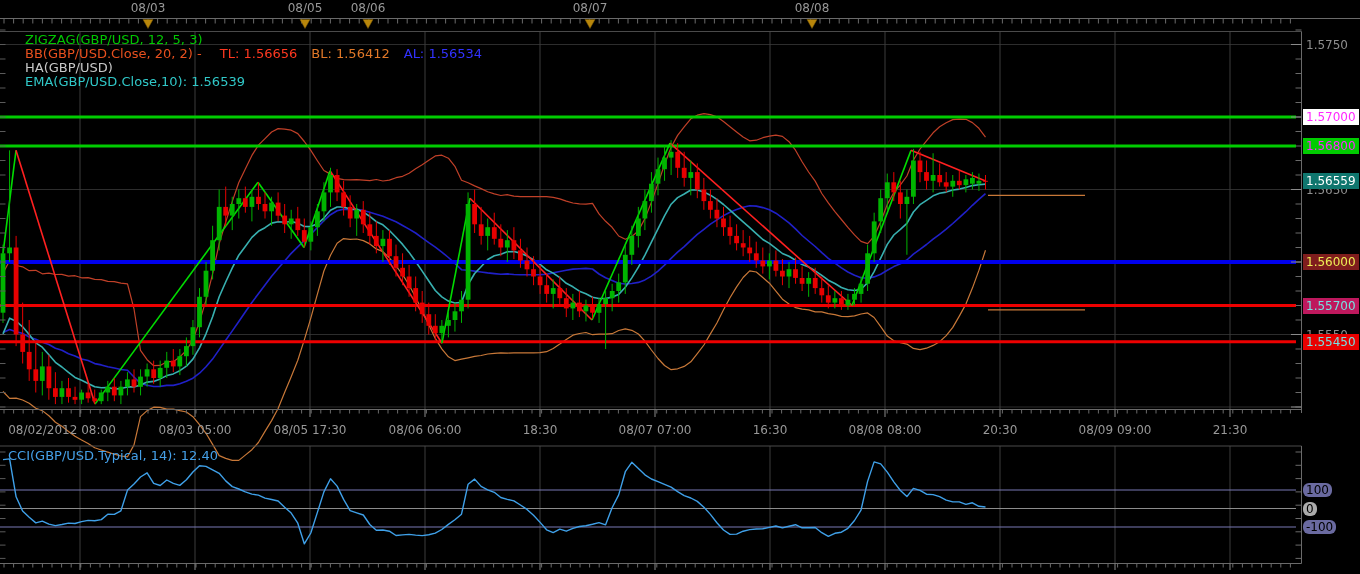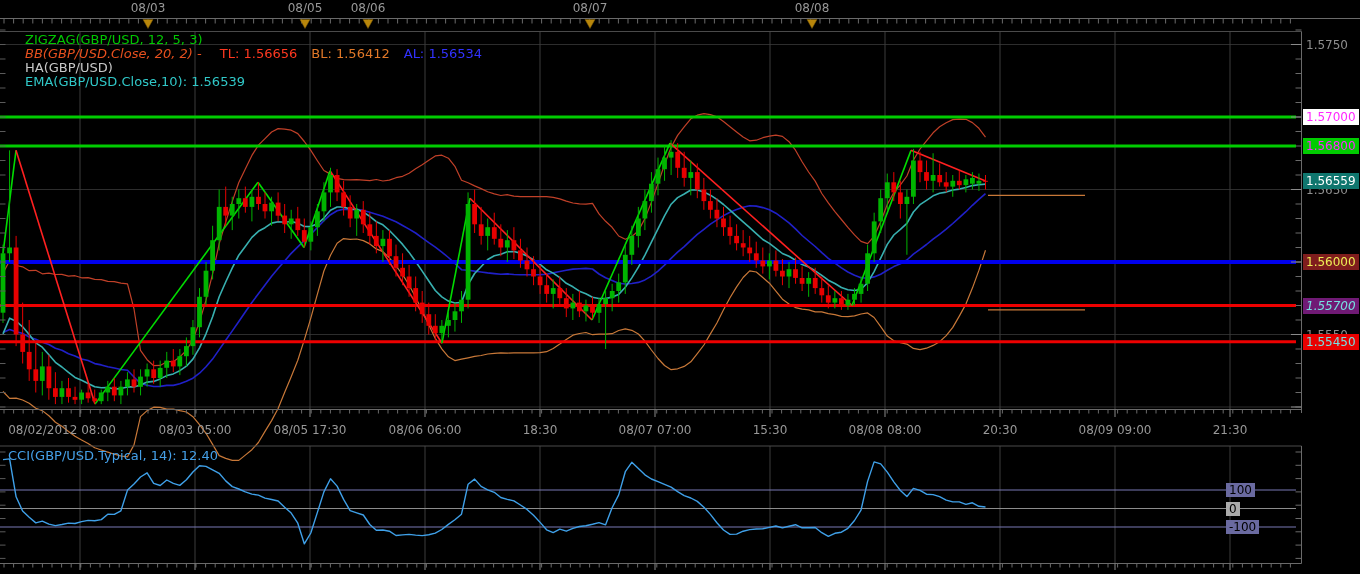--- a/index.html
+++ b/index.html
@@ -926,7 +926,7 @@
 
   <div id="legend" class="txt">
     <div class="lg-line"><span style="color: rgb(0, 200, 0);">ZIGZAG(GBP/USD, 12, 5, 3)</span></div>
-    <div class="lg-line"><span style="color: rgb(232, 80, 30); font-style: italic;">BB(GBP/USD.Close, 20, 2) - </span><span style="color: rgb(255, 56, 32);">TL: 1.56656</span><span style="color: rgb(224, 120, 40);">BL: 1.56412</span><span style="color: rgb(50, 50, 255);">AL: 1.56534</span></div>
+    <div class="lg-line"><span style="color: rgb(232, 80, 30);">BB(GBP/USD.Close, 20, 2) - </span><span style="color: rgb(255, 56, 32);">TL: 1.56656</span><span style="color: rgb(224, 120, 40);">BL: 1.56412</span><span style="color: rgb(50, 50, 255);">AL: 1.56534</span></div>
     <div class="lg-line"><span style="color: rgb(200, 200, 200);">HA(GBP/USD)</span></div>
     <div class="lg-line"><span style="color: rgb(48, 200, 200);">EMA(GBP/USD.Close,10): 1.56539</span></div>
   </div>

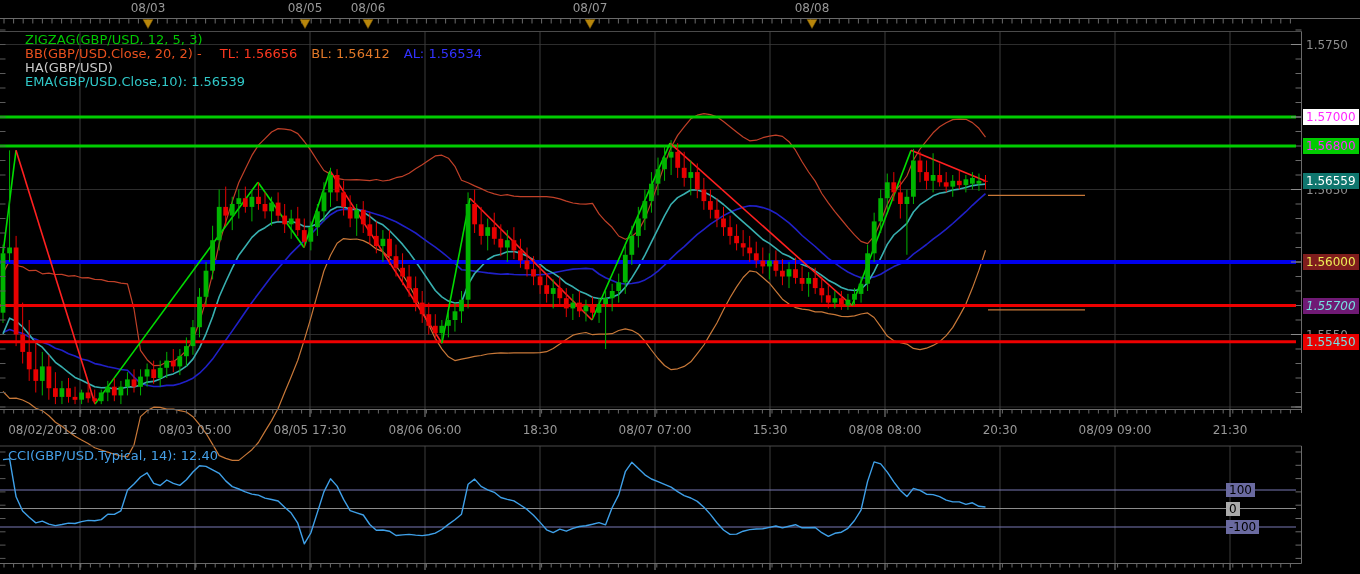--- a/index.html
+++ b/index.html
@@ -959,7 +959,7 @@
       <div class="txt price-tag" style="top: 117px; background: #ffffff; color: rgb(255, 40, 255);">1.57000</div>
       <div class="txt price-tag" style="top: 146px; background: rgb(0, 204, 0); color: rgb(255, 40, 255);">1.56800</div>
       <div class="txt price-tag" style="top: 262px; background: #7f1d1d; color: rgb(238, 238, 85);">1.56000</div>
-      <div class="txt price-tag" style="top: 305.5px; background: #701a75; color: rgb(120, 224, 224); font-style: italic;">1.55700</div>
+      <div class="txt price-tag" style="top: 305.5px; background: #be185d; color: rgb(120, 224, 224);">1.55700</div>
       <div class="txt price-tag" style="top: 341.75px; background: rgb(232, 0, 0); color: rgb(120, 224, 224);">1.55450</div>
       <div class="txt price-tag" style="top: 180.945px; background: #0f766e; color: rgb(255, 255, 255);">1.56559</div>
       <div class="txt cci-tag" style="top: 490px; background: rgb(106, 106, 160);">100</div>

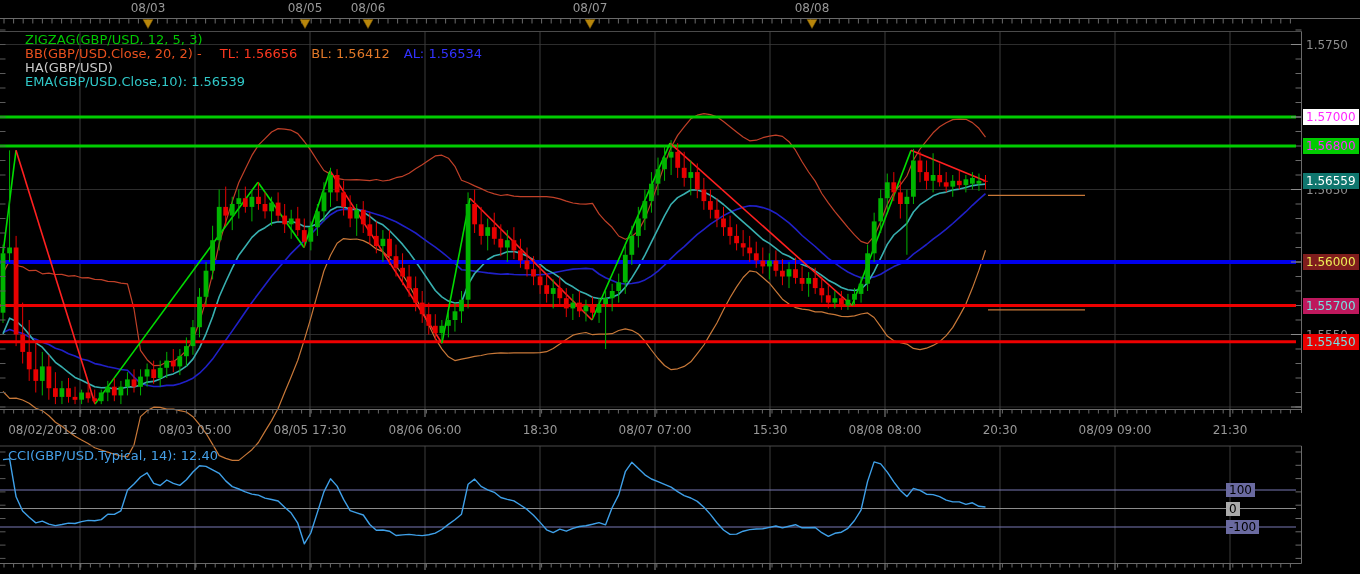--- a/index.html
+++ b/index.html
@@ -946,7 +946,7 @@
       <div class="txt x-label" style="left: 425px;">08/06 06:00</div>
       <div class="txt x-label" style="left: 540px;">18:30</div>
       <div class="txt x-label" style="left: 655px;">08/07 07:00</div>
-      <div class="txt x-label" style="left: 770px;">15:30</div>
+      <div class="txt x-label" style="left: 770px;">16:30</div>
       <div class="txt x-label" style="left: 885px;">08/08 08:00</div>
       <div class="txt x-label" style="left: 1000px;">20:30</div>
       <div class="txt x-label" style="left: 1115px;">08/09 09:00</div>

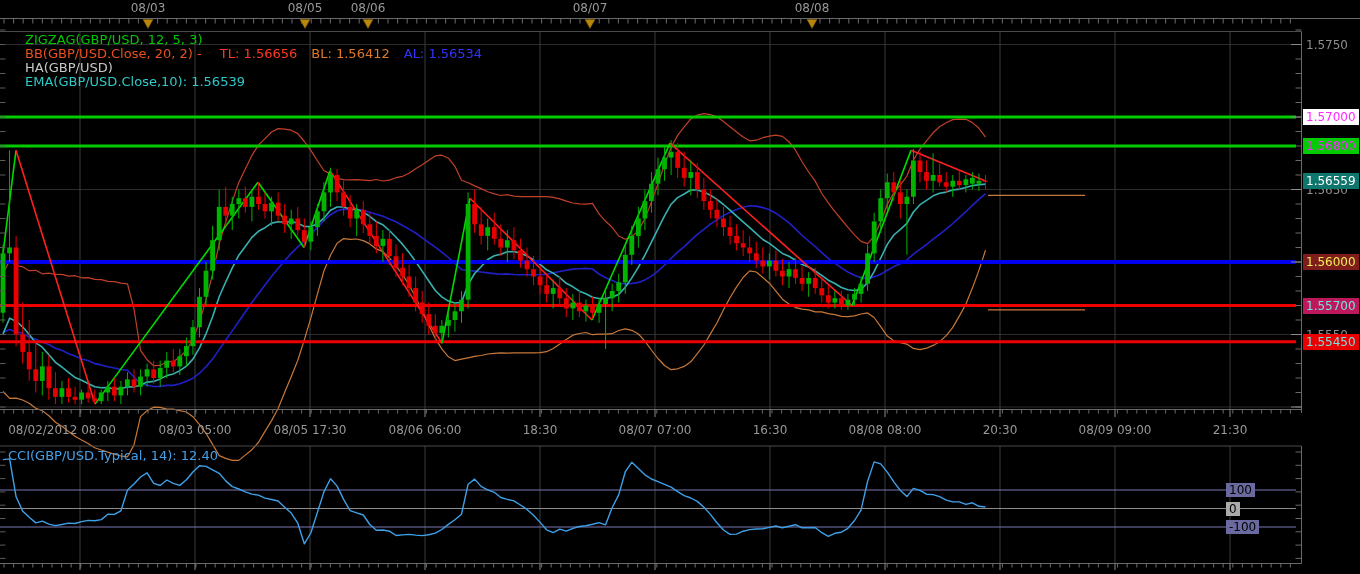--- a/index.html
+++ b/index.html
@@ -12,8 +12,8 @@
   .gray-price{left:1306px;transform:translateY(-50%);color:#8e8e8e;font-size:12px;}
   .price-tag{left:1303px;transform:translateY(-50%);font-size:12px;height:16px;
              line-height:16px;padding:0 3px 0 3px;min-width:49px;}
-  .cci-tag{left:1226px;transform:translateY(-50%);font-size:12px;height:14px;
-           line-height:14px;padding:0 3px;color:#000;}
+  .cci-tag{left:1303px;transform:translateY(-50%);font-size:12px;height:14px;
+           line-height:14px;padding:0 3px;color:#000;border-radius:6px;}
   #legend{left:25px;top:33px;font-size:13px;line-height:14px;}
   #legend .lg-line{height:14px;}
   #legend span{margin-right:14px;}

